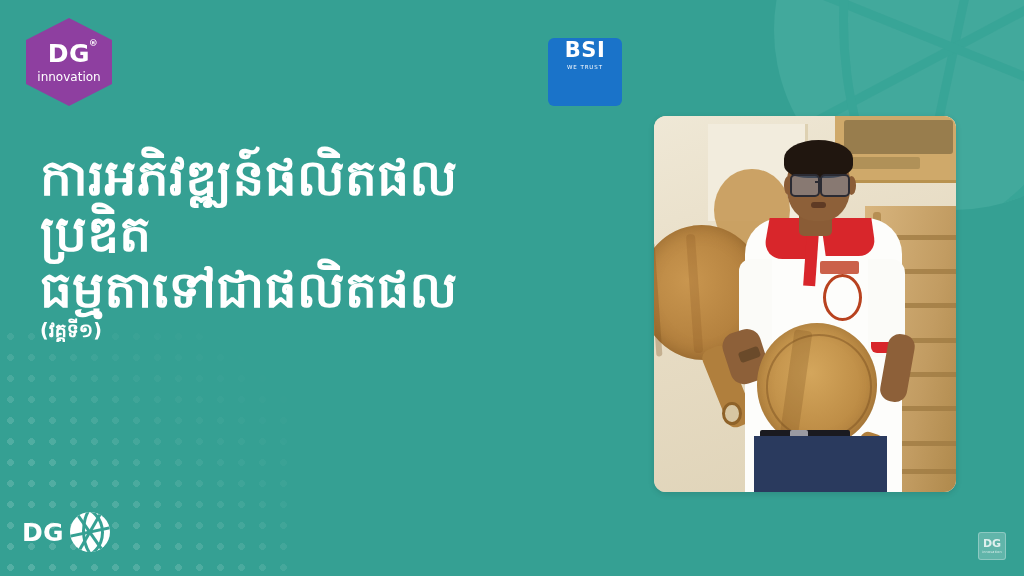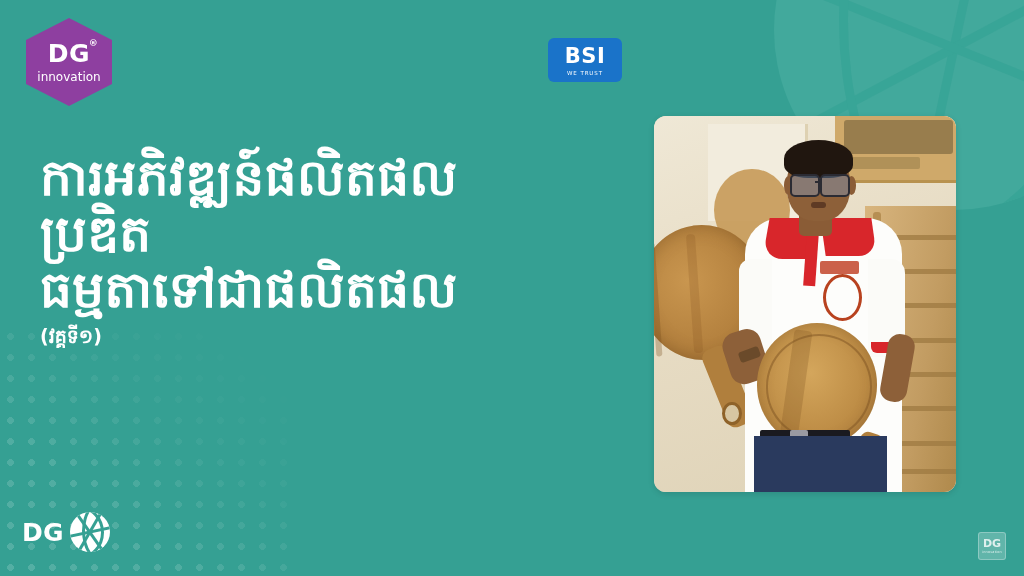--- a/index.html
+++ b/index.html
@@ -62,9 +62,9 @@
   }
 
   .bsi-logo{
-    position:absolute;left:548px;top:38px;width:74px;height:44px;
+    position:absolute;left:548px;top:38px;width:74px;height:68px;
     background:#1a73c9;border-radius:6px;
-    display:flex;flex-direction:column;align-items:center;justify-content:center;
+    display:flex;flex-direction:column;align-items:center;justify-content:flex-start;
     color:#fff;position:absolute;overflow:hidden;
   }
   .bsi-logo .bsi-main{font-size:21px;font-weight:bold;letter-spacing:.5px;line-height:1;margin-top:2px;}

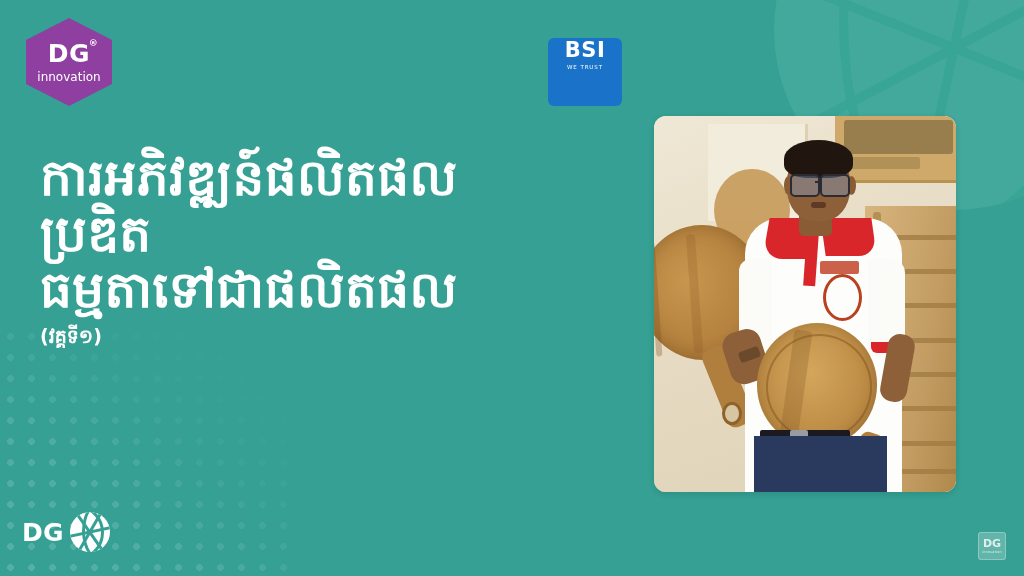--- a/index.html
+++ b/index.html
@@ -84,7 +84,7 @@
     letter-spacing:.5px;white-space:nowrap;
   }
   .title-sub{
-    margin-top:6px;font-size:19px;font-weight:bold;color:#ffffff;
+    font-size:19px;font-weight:bold;color:#ffffff;
   }
 
   

